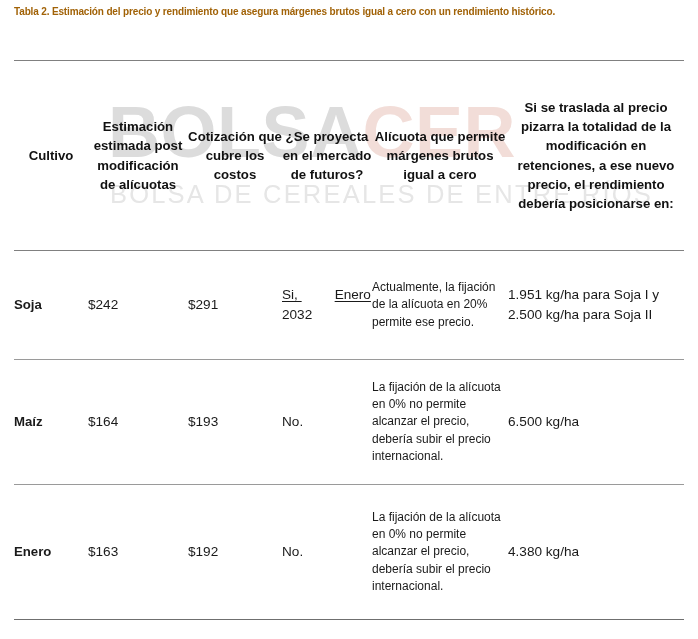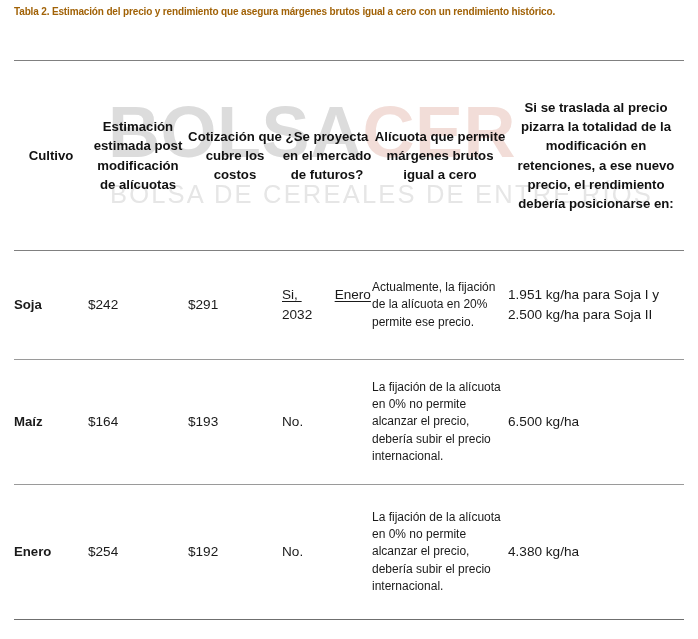--- a/index.html
+++ b/index.html
@@ -202,7 +202,7 @@
 
         <tr class="r-sorgo">
           <td class="crop">Enero</td>
-          <td class="money">$254</td>
+          <td class="money">$163</td>
           <td class="money">$192</td>
           <td class="proj">No.</td>
           <td class="alic">La fijación de la alícuota en 0% no permite alcanzar el precio, debería subir el precio internacional.</td>

